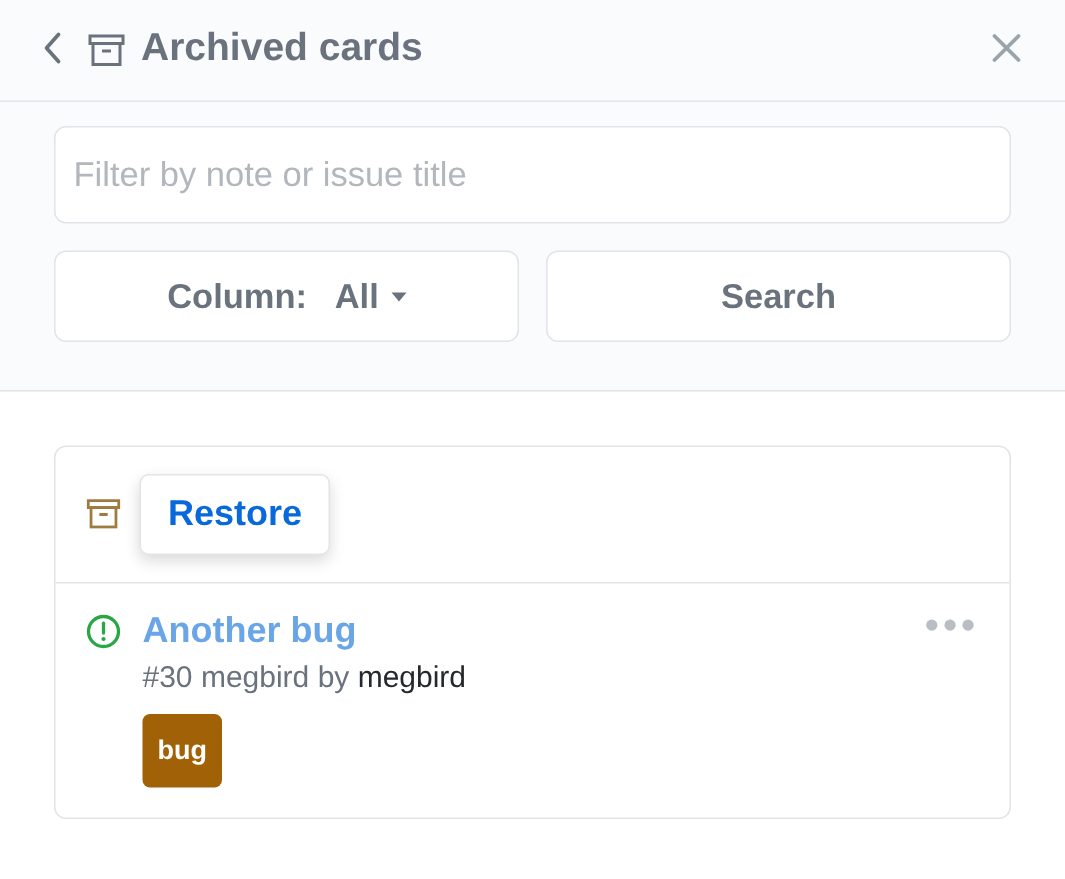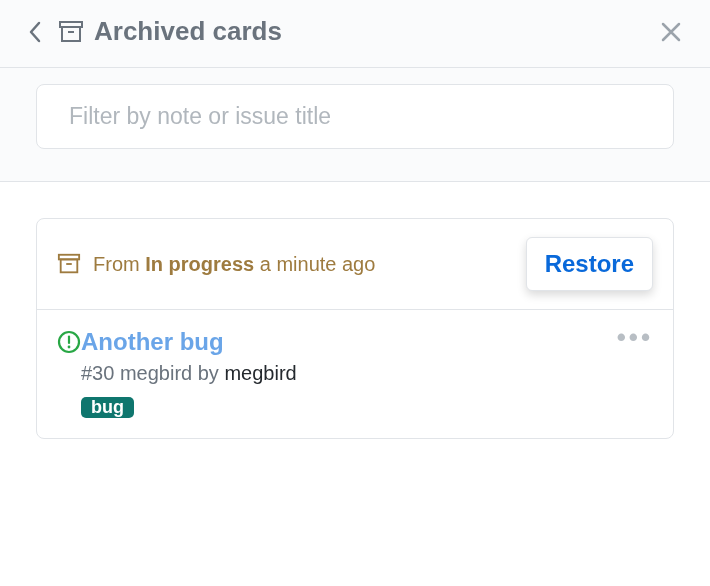--- a/index.html
+++ b/index.html
@@ -32,7 +32,7 @@
 }
 .title-wrap {
   display: flex;
-  align-items: center;
+  align-items: flex-end;
   gap: 10px;
   flex: 1;
 }

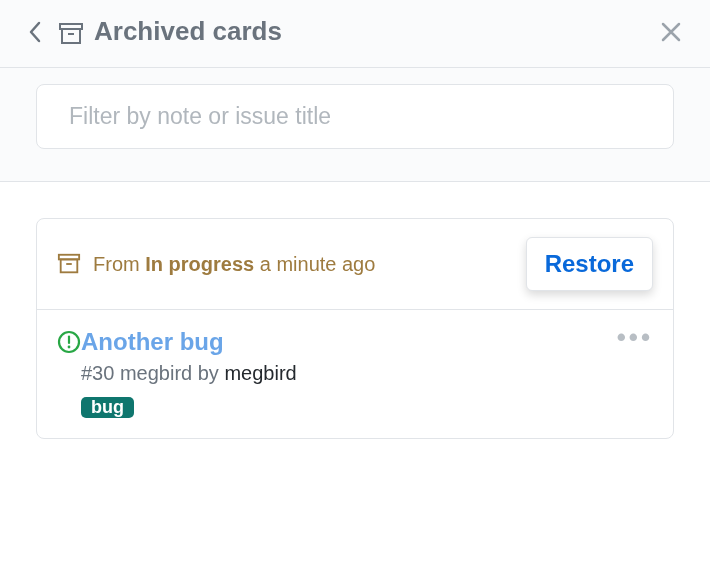--- a/index.html
+++ b/index.html
@@ -55,7 +55,7 @@
 }
 .filter-input {
   width: 100%;
-  padding: 18px 32px;
+  padding: 18px 12px;
   font-size: 23px;
   border: 1px solid #e1e4e8;
   border-radius: 8px;

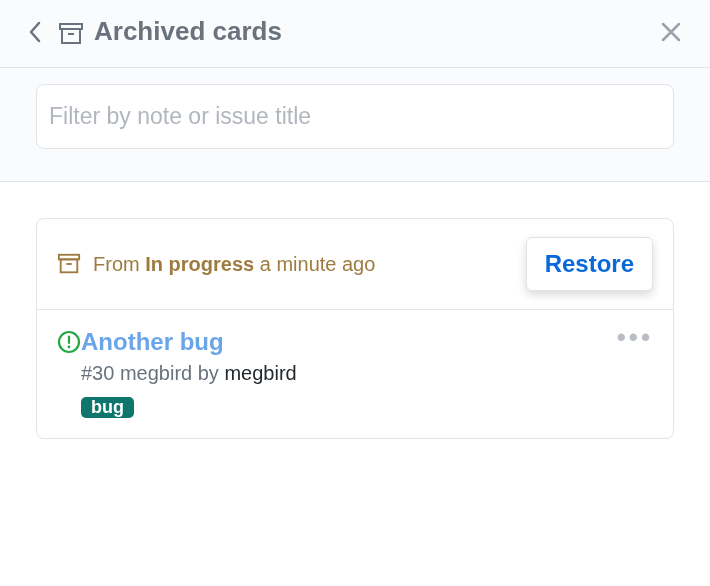--- a/index.html
+++ b/index.html
@@ -205,6 +205,17 @@
 
   <div class="filters">
     <input class="filter-input" type="text" placeholder="Filter by note or issue title" style="">
+    <div class="filter-row">
+      <button class="col-btn">
+        <span>Column:</span>
+        <span>&nbsp;</span>
+        <span>All</span>
+        <span class="caret"></span>
+      </button>
+      <button class="search-btn">
+        <span>Search</span>
+      </button>
+    </div>
   </div>
 
   <div class="content">

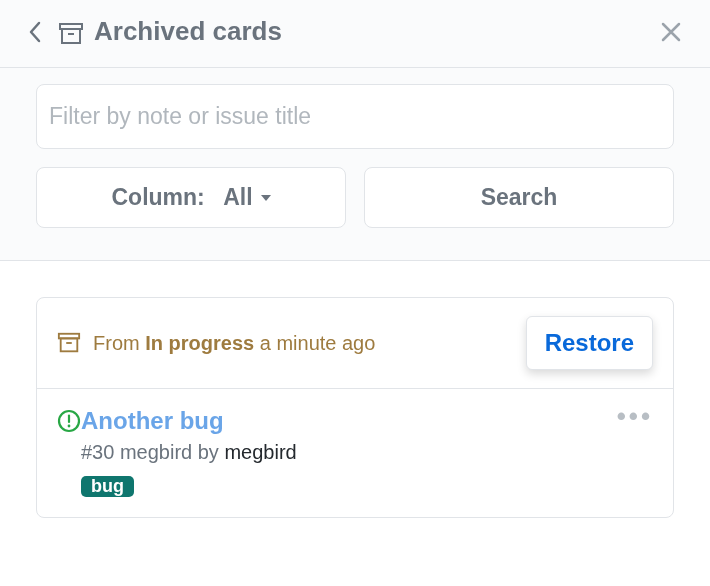--- a/index.html
+++ b/index.html
@@ -227,13 +227,6 @@
             <rect x="4" y="8" width="18" height="14" fill="none" stroke="#9e7b3f" stroke-width="2"></rect>
             <line x1="10" y1="13" x2="16" y2="13" stroke="#9e7b3f" stroke-width="2"></line>
           </svg>
-        <span class="from-text">
-          <span>From</span>
-          <span> </span>
-          <span class="col-name">In progress</span>
-          <span> </span>
-          <span>a minute ago</span>
-        </span>
         <button class="restore-btn">
           <span>Restore</span>
         </button>

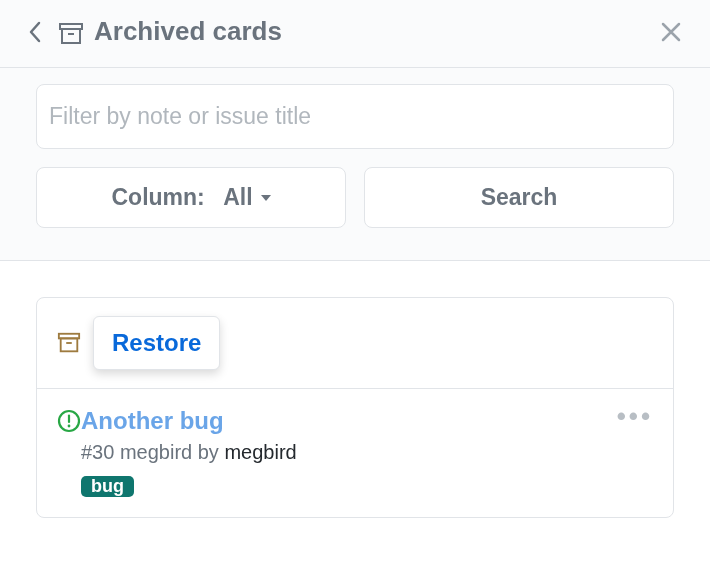--- a/index.html
+++ b/index.html
@@ -129,6 +129,7 @@
 .card-body {
   padding: 18px 20px 20px 20px;
   display: flex;
+  gap: 14px;
   position: relative;
 }
 .issue-icon {

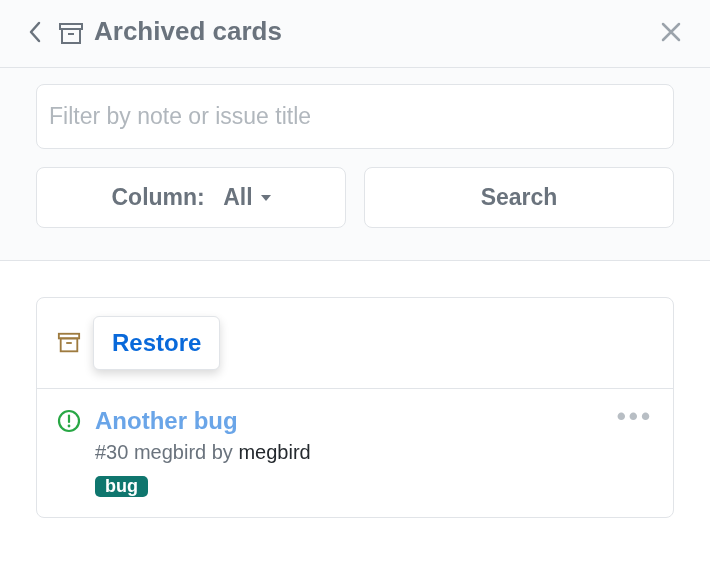--- a/index.html
+++ b/index.html
@@ -157,11 +157,11 @@
 }
 .label {
   display: inline-block;
-  background: #0f766e;
+  background: #a16207;
   color: #fff;
   font-size: 18px;
   font-weight: 600;
-  padding: 0 10px;
+  padding: 14px 10px;
   border-radius: 5px;
 }
 .kebab {

